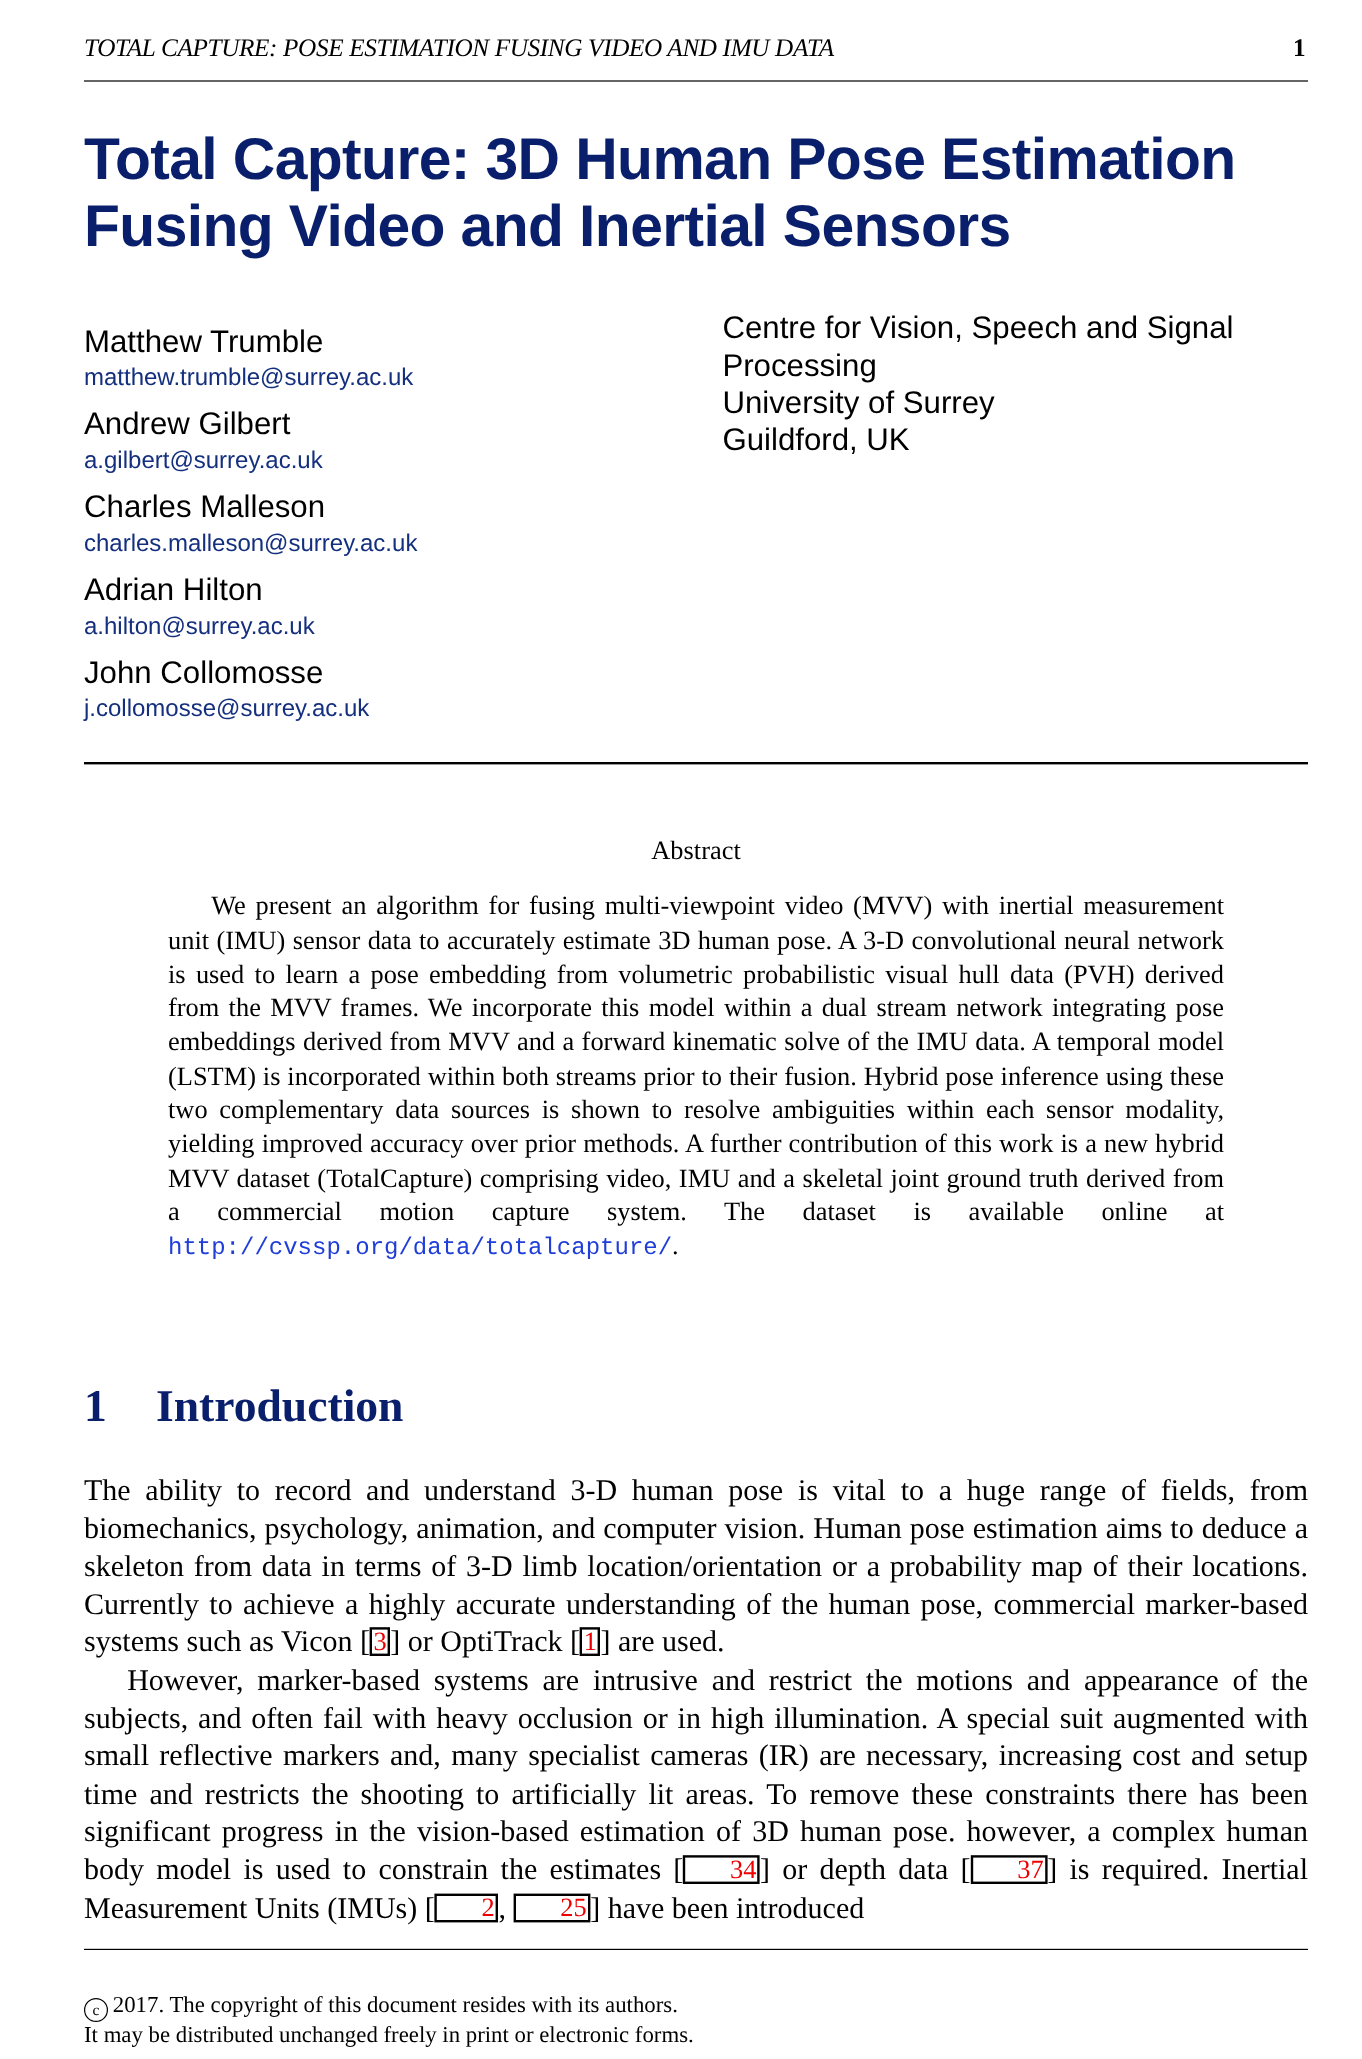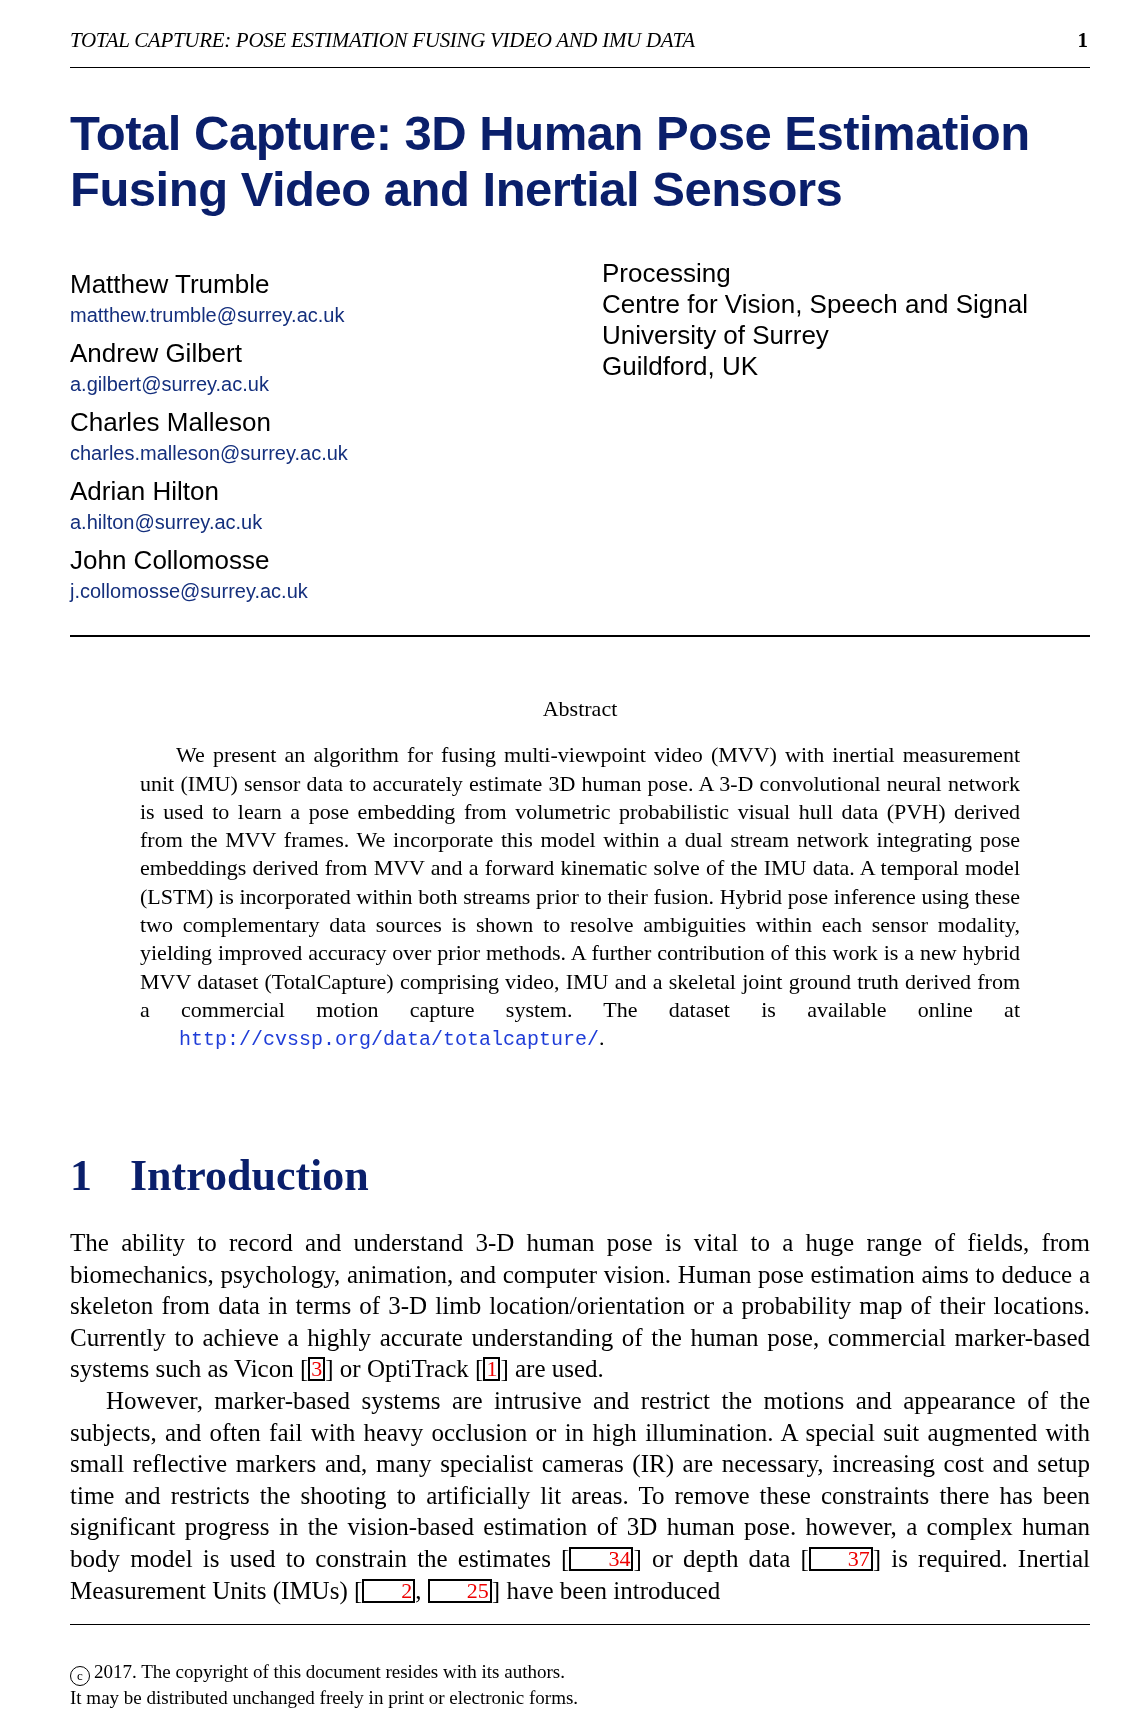--- a/index.html
+++ b/index.html
@@ -90,8 +90,8 @@
   </div>
 
   <div class="affiliation">
+    <div>Centre for Vision, Speech and Signal</div>
     <div>Processing</div>
-    <div>Centre for Vision, Speech and Signal</div>
     <div>University of Surrey</div>
     <div>Guildford, UK</div>
   </div>

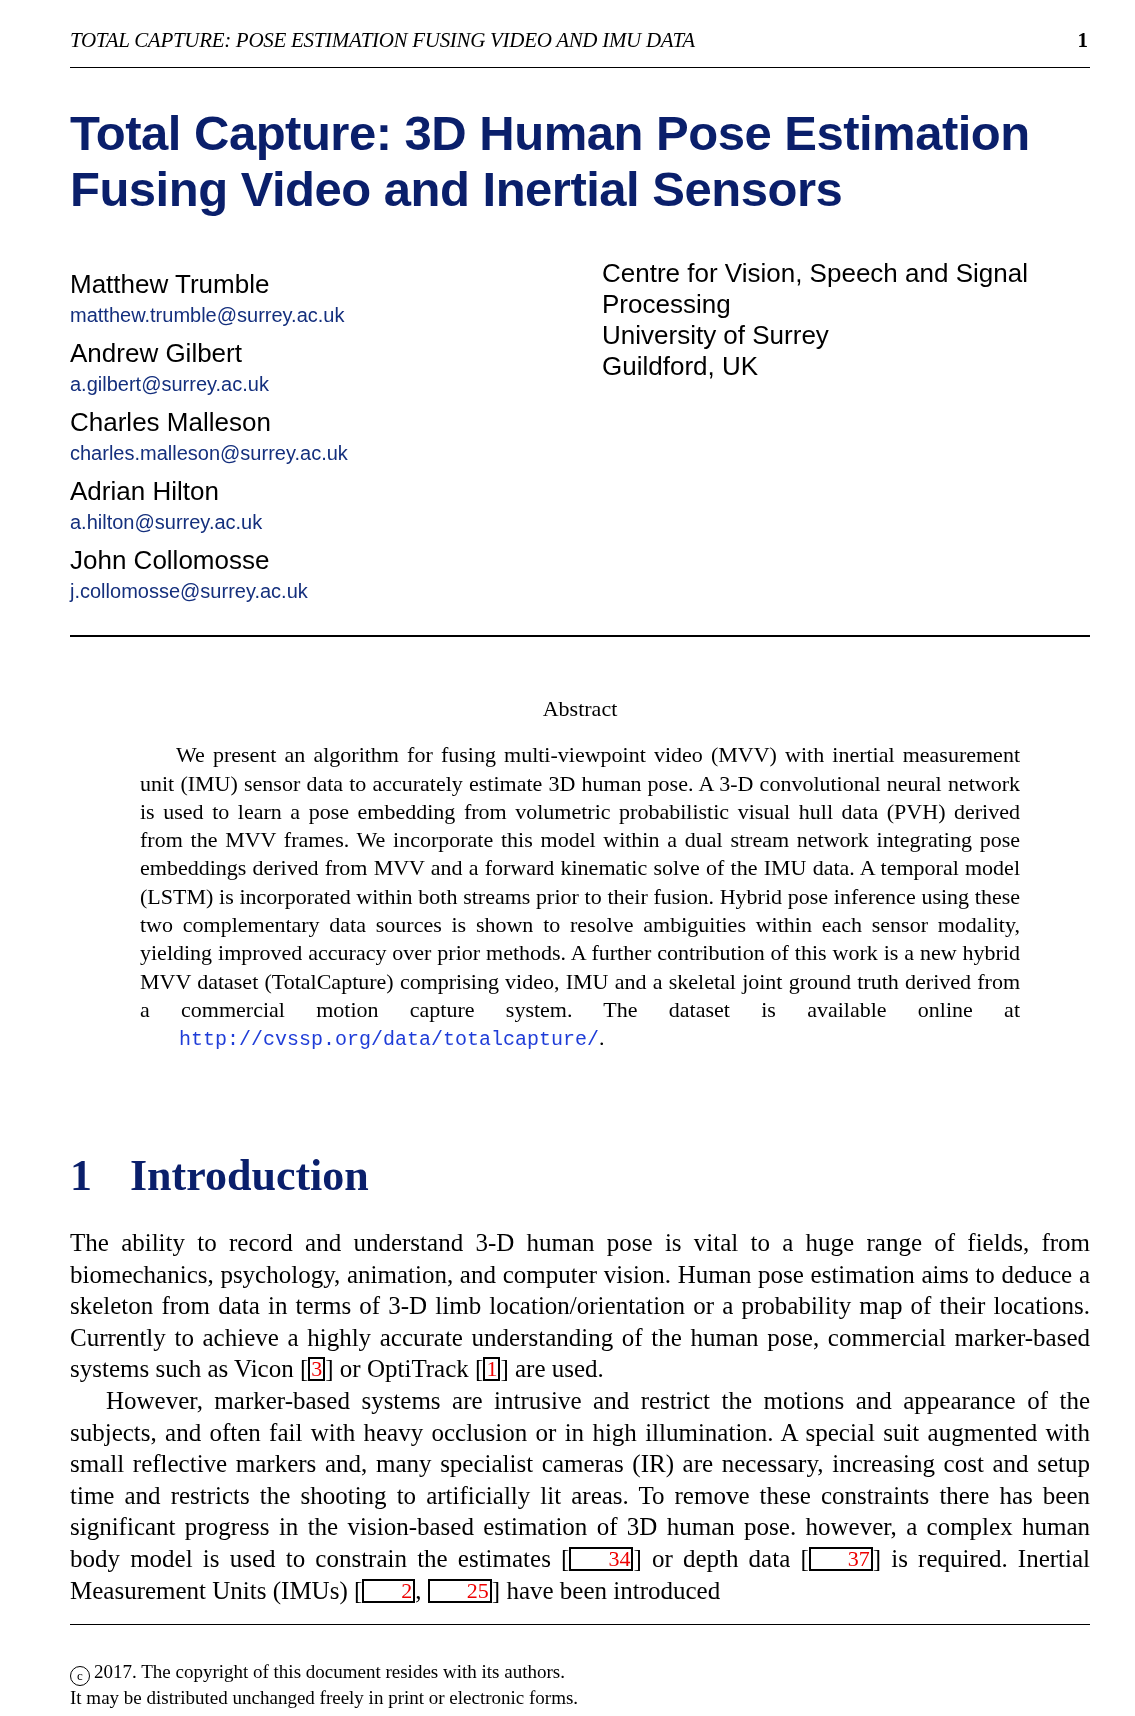--- a/index.html
+++ b/index.html
@@ -31,7 +31,7 @@
     font-family: "Liberation Serif", serif; font-size: 22px; line-height: 28.3px; }
   .abstract .abs-title { text-align: center; font-weight: normal; font-size: 22px; margin-bottom: 18px; }
   .abstract p { margin: 0; text-align: justify; text-indent: 36px; }
-  .abstract .url { font-family: "Liberation Mono", monospace; color: #1f3dd8; font-size: 20px; text-decoration: none; margin-left: 39px; }
+  .abstract .url { font-family: "Liberation Mono", monospace; color: #1f3dd8; font-size: 20px; text-decoration: none; }
 
   .section-heading { position: absolute; top: 1150px; left: 0; font-family: "Liberation Serif", serif;
     font-weight: bold; font-size: 44px; color: #0a1f6b; }

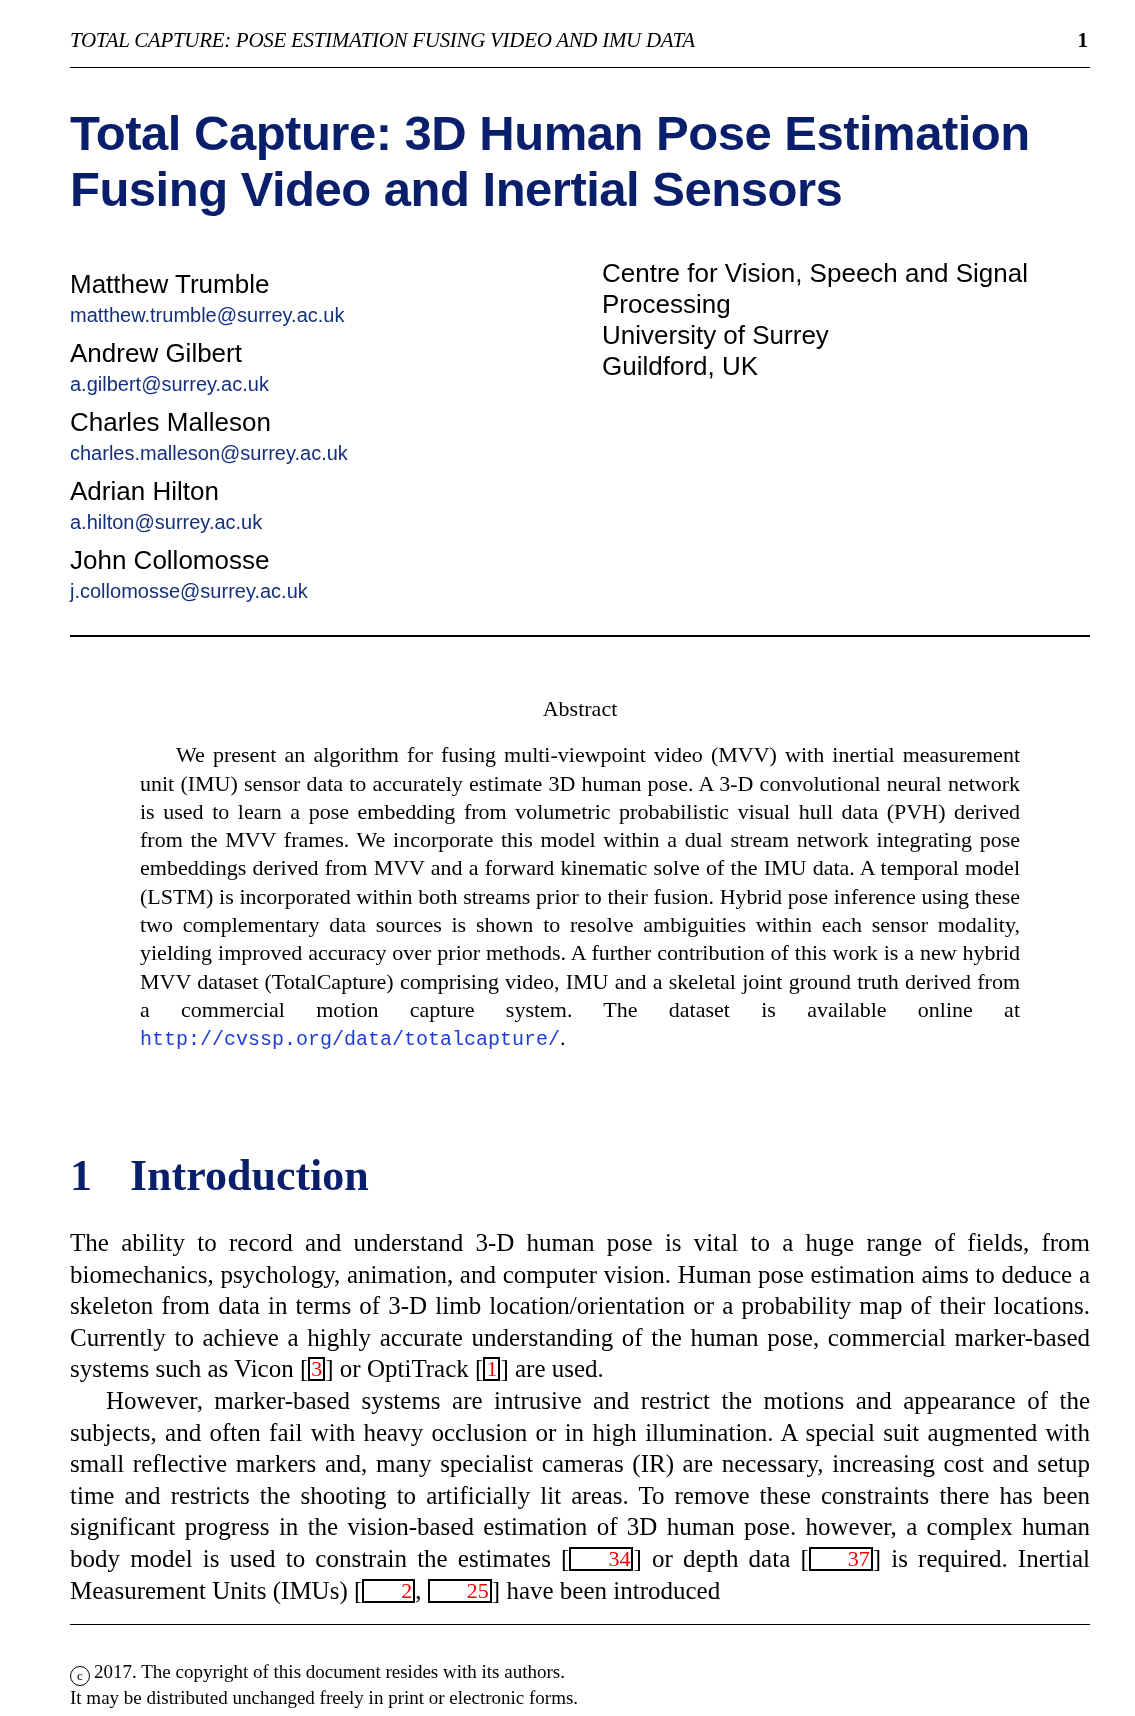--- a/index.html
+++ b/index.html
@@ -34,7 +34,7 @@
   .abstract .url { font-family: "Liberation Mono", monospace; color: #1f3dd8; font-size: 20px; text-decoration: none; }
 
   .section-heading { position: absolute; top: 1150px; left: 0; font-family: "Liberation Serif", serif;
-    font-weight: bold; font-size: 44px; color: #0a1f6b; }
+    font-weight: bold; font-size: 38px; color: #0a1f6b; }
   .section-heading .num { display: inline-block; width: 60px; }
 
   .body-text { position: absolute; top: 1227px; left: 0; width: 1020px;

